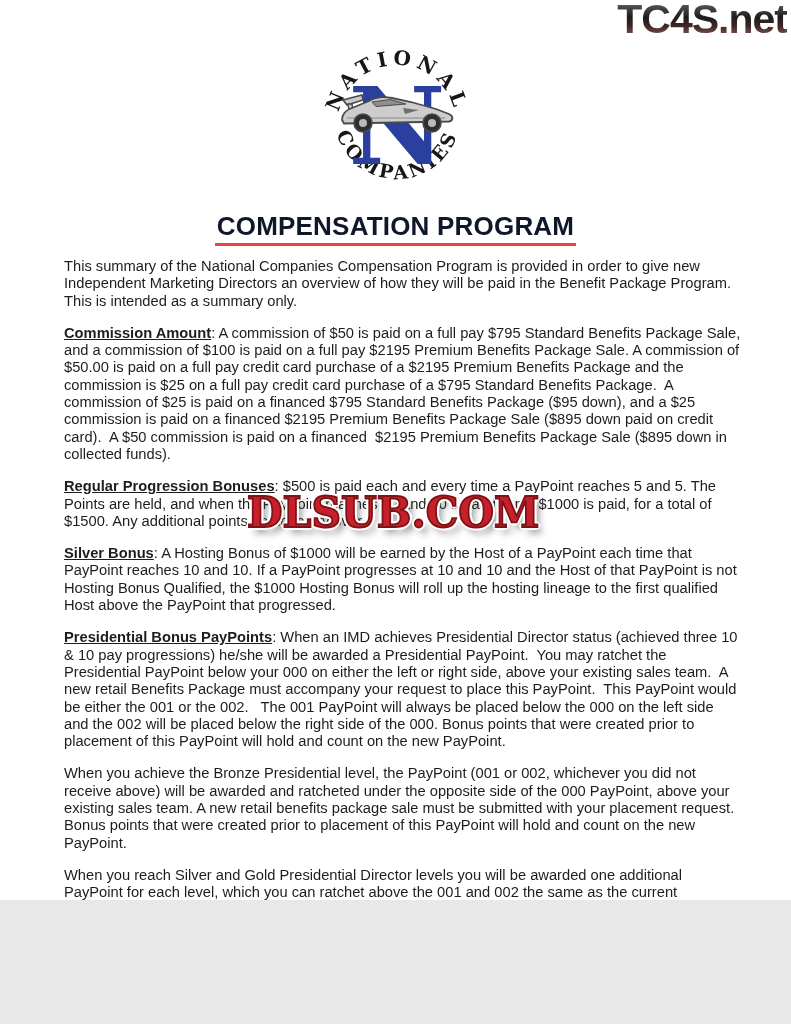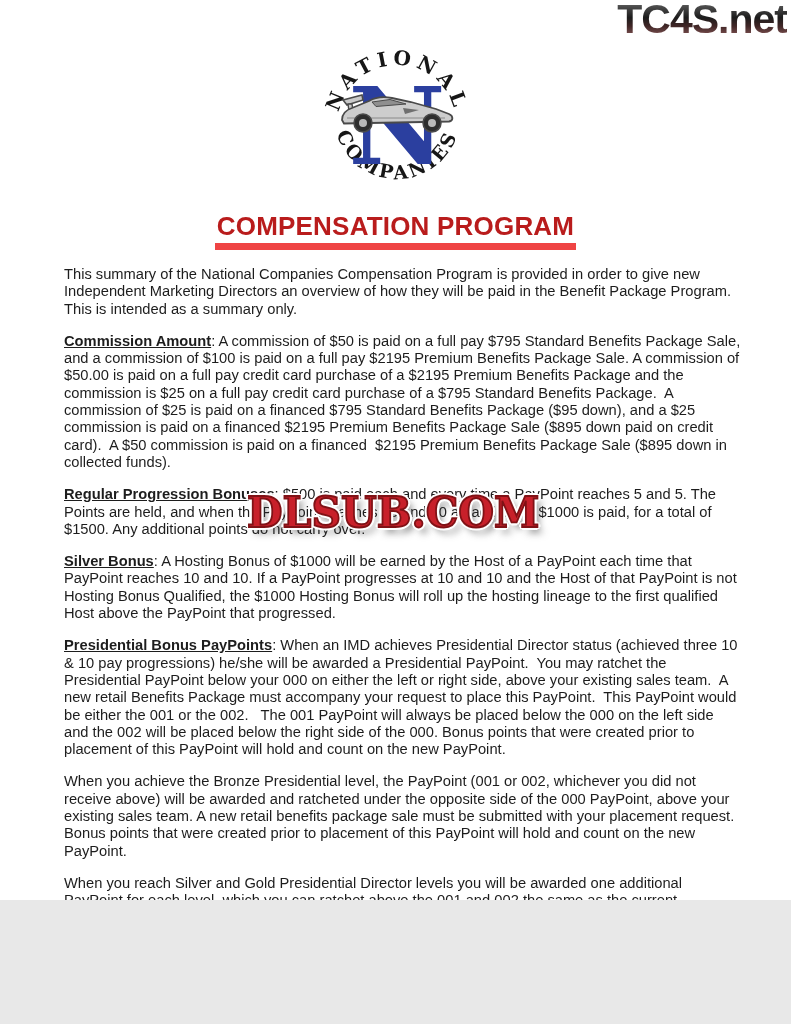--- a/index.html
+++ b/index.html
@@ -31,7 +31,7 @@
   .title-row{position:absolute;top:211px;left:0;width:100%;text-align:center;}
   .title{
     display:inline-block;font-size:26px;font-weight:bold;letter-spacing:0.2px;
-    border-bottom:7px solid #ef4444;padding:0 2px 1px 2px;color:#b91c1c;
+    border-bottom:3px solid #ef4444;padding:0 2px 1px 2px;color:#0f172a;
   }
 
   

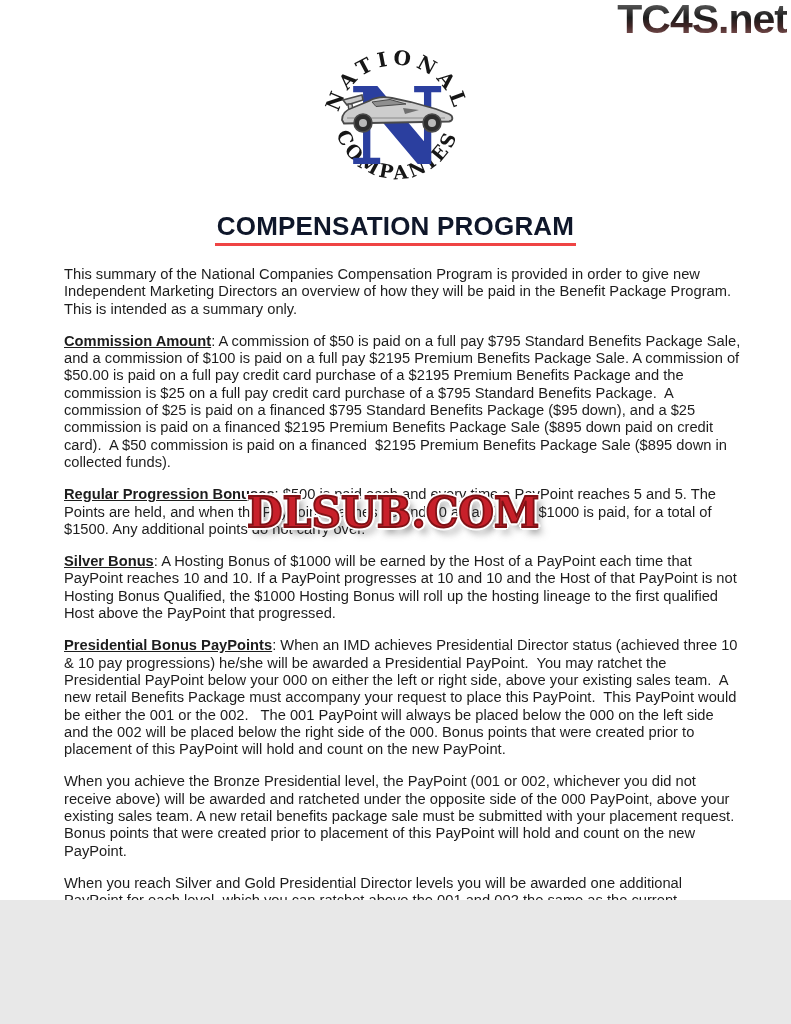--- a/index.html
+++ b/index.html
@@ -39,7 +39,7 @@
     position:absolute;left:64px;top:258px;width:678px;
     font-size:14.7px;line-height:17.3px;color:#1d1d1d;
   }
-  .para{margin:8px 0 15px 0;white-space:pre-wrap;}
+  .para{margin:0 0 15px 0;white-space:pre-wrap;}
   .phead{font-weight:bold;text-decoration:underline;text-align:center;}
 
   

